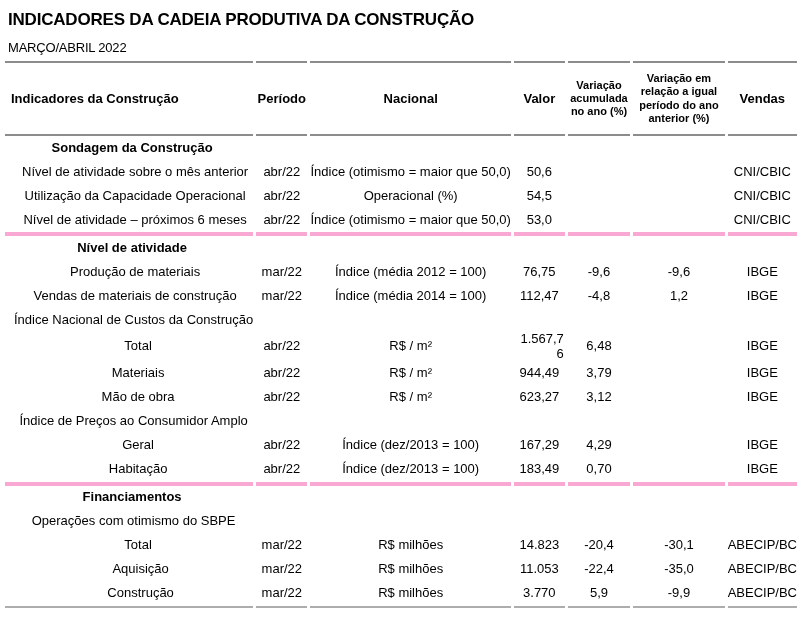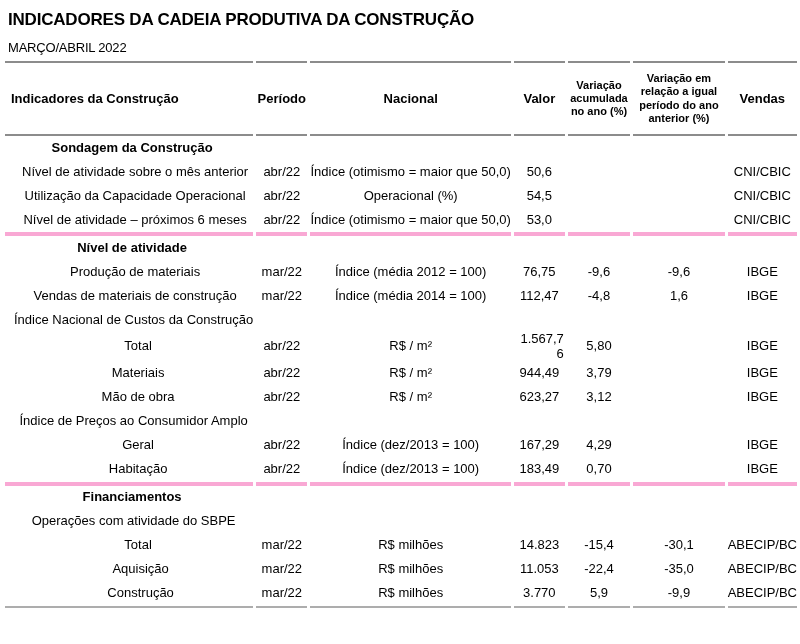--- a/index.html
+++ b/index.html
@@ -141,7 +141,7 @@
         <td class="c2">Índice (média 2014 = 100)</td>
         <td class="c3"><span class="num">112,47</span></td>
         <td class="c4">-4,8</td>
-        <td class="c5">1,6</td>
+        <td class="c5">1,2</td>
         <td class="c6">IBGE</td>
       </tr>
       <tr class="sub">

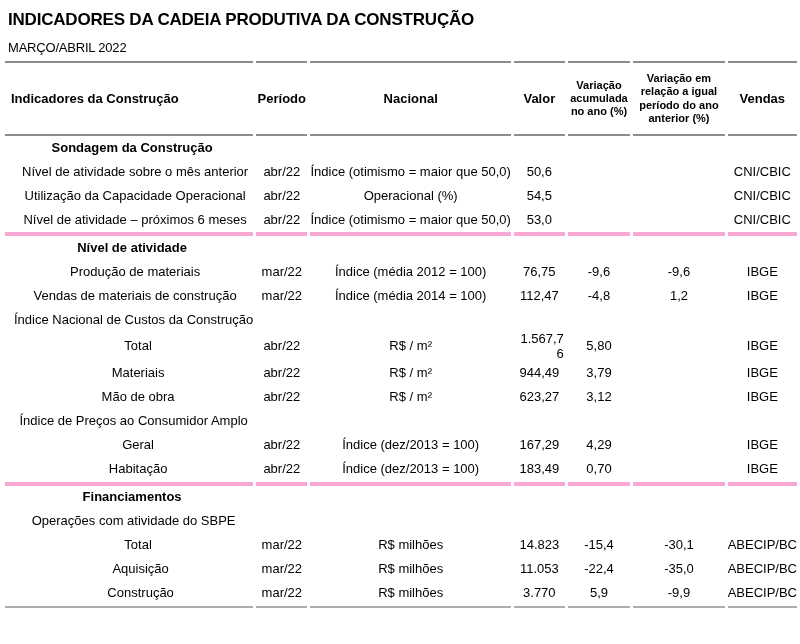--- a/index.html
+++ b/index.html
@@ -158,7 +158,7 @@
         <td class="c1">abr/22</td>
         <td class="c2">R$ / m²</td>
         <td class="c3"><span class="num">1.567,76</span></td>
-        <td class="c4">5,80</td>
+        <td class="c4">6,48</td>
         <td class="c5"></td>
         <td class="c6">IBGE</td>
       </tr>

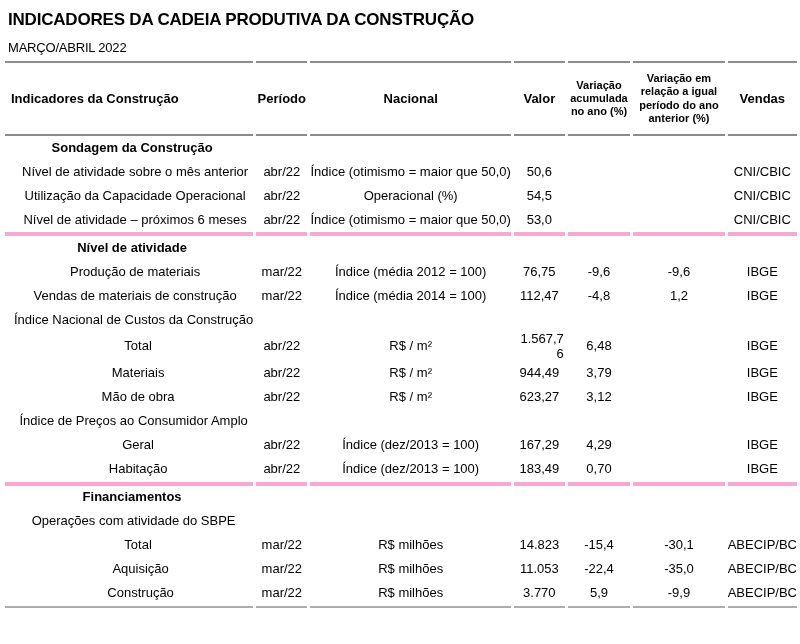--- a/index.html
+++ b/index.html
@@ -217,7 +217,7 @@
         <td class="c6"></td>
       </tr>
       <tr class="sub">
-        <td class="c0">Operações com atividade do SBPE</td>
+        <td class="c0">Operações com otimismo do SBPE</td>
         <td class="c1"></td>
         <td class="c2"></td>
         <td class="c3"></td>

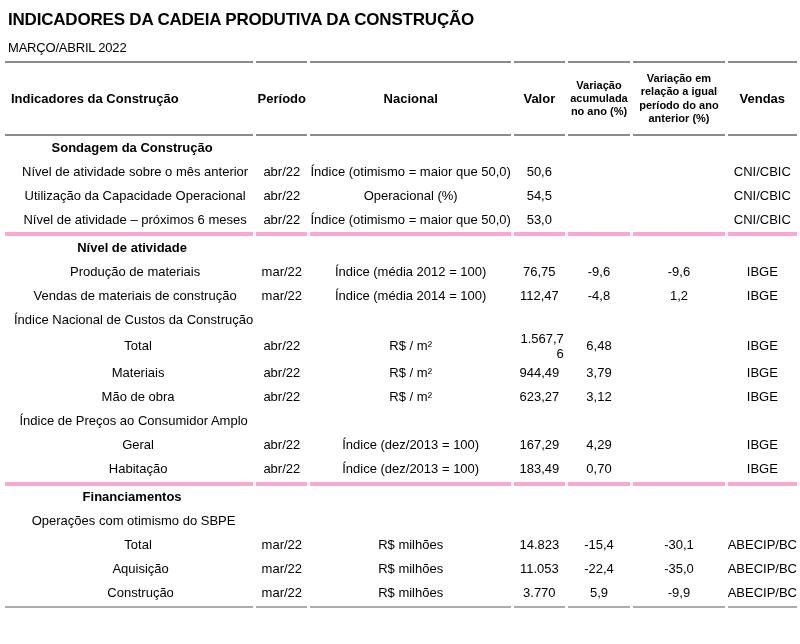--- a/index.html
+++ b/index.html
@@ -230,7 +230,7 @@
         <td class="c1">mar/22</td>
         <td class="c2">R$ milhões</td>
         <td class="c3"><span class="num">14.823</span></td>
-        <td class="c4">-15,4</td>
+        <td class="c4">-20,4</td>
         <td class="c5">-30,1</td>
         <td class="c6">ABECIP/BC</td>
       </tr>

